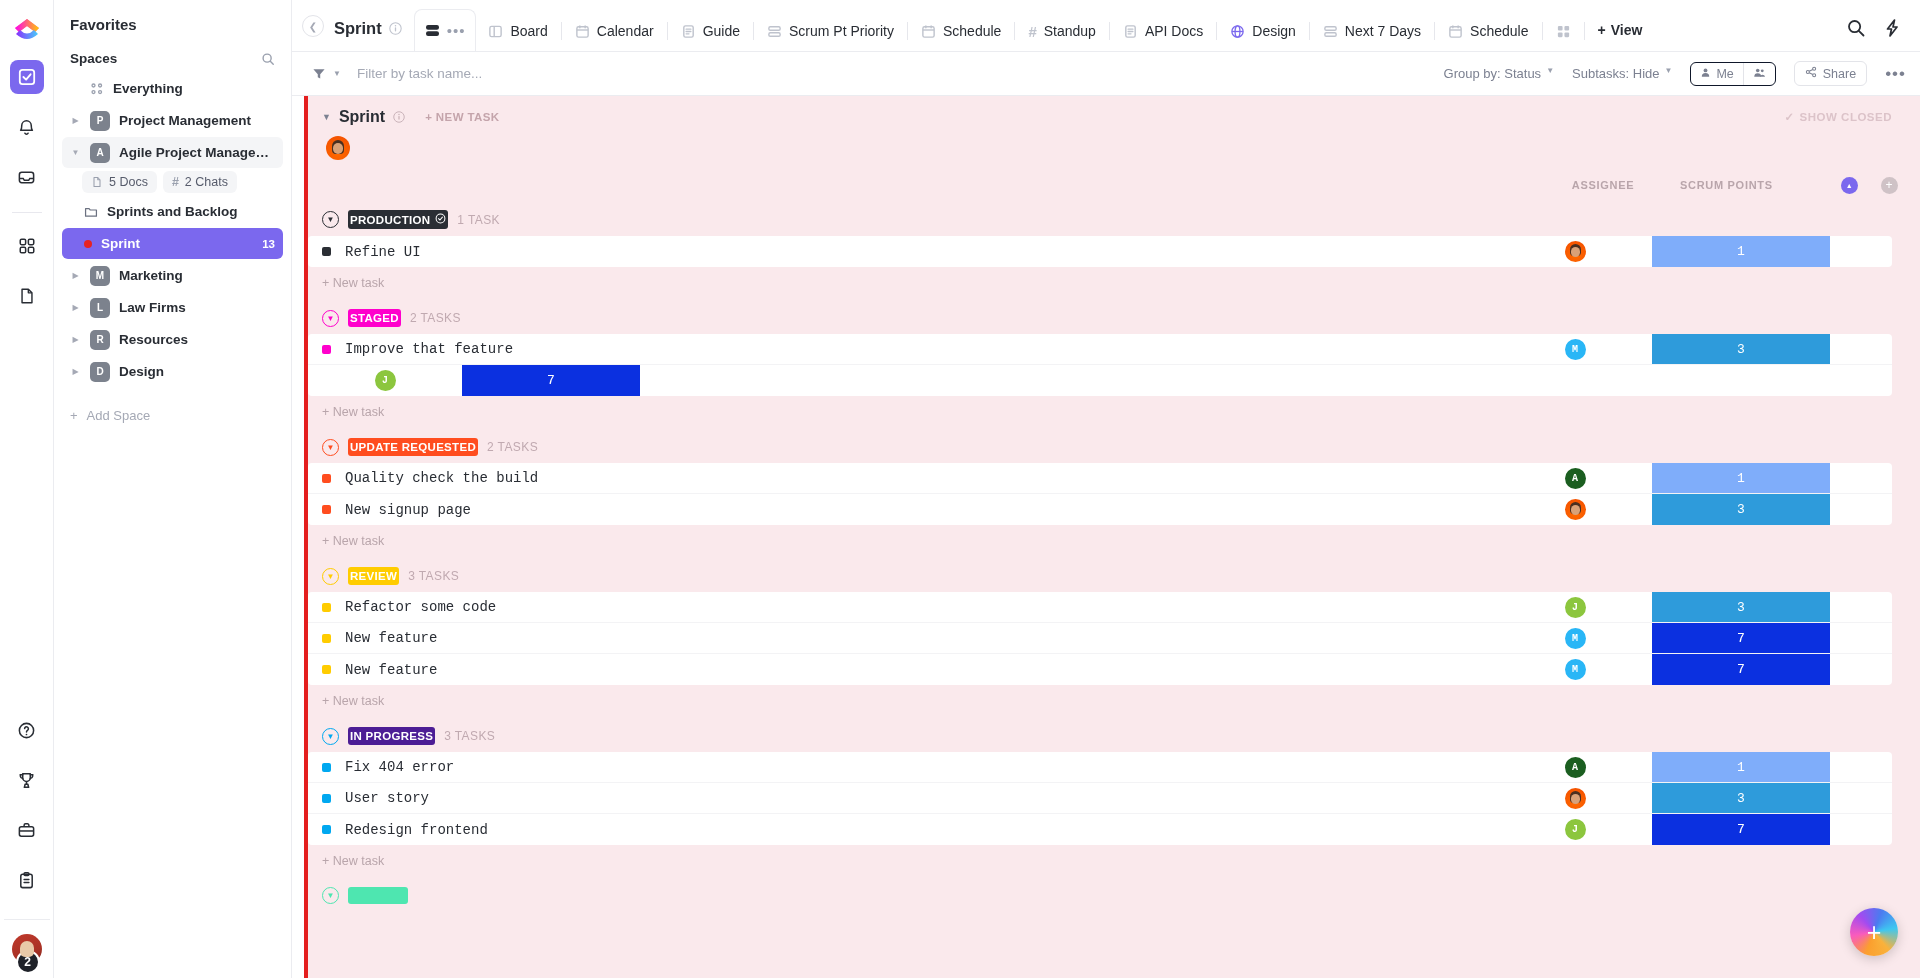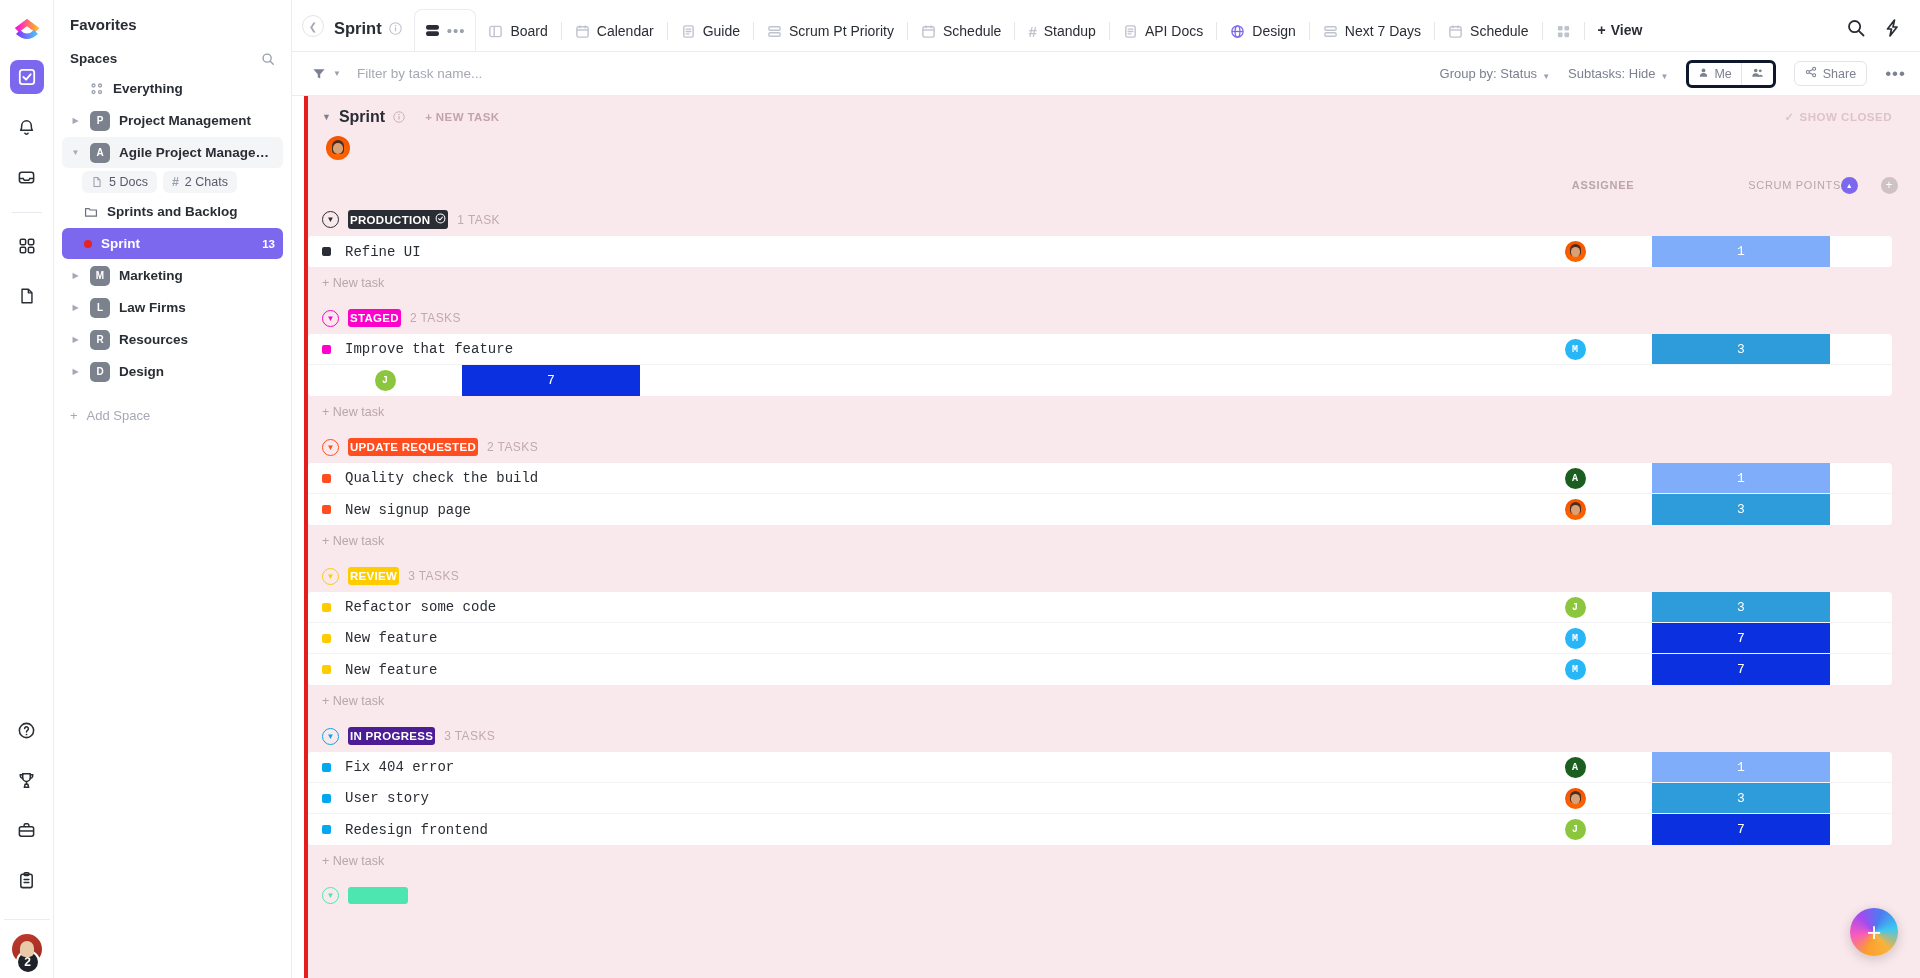--- a/index.html
+++ b/index.html
@@ -160,7 +160,7 @@
   }
   .filt-input::placeholder { color: #a5a9b5; }
   .filt-right { margin-left: auto; display: flex; align-items: center; gap: 18px; }
-  .ctl { font-size: 13px; color: #7c8191; display: flex; align-items: flex-end; gap: 5px; cursor: pointer; }
+  .ctl { font-size: 13px; color: #7c8191; display: flex; align-items: flex-start; gap: 5px; cursor: pointer; }
   .seg { display: flex; border: 3px solid #0f172a; border-radius: 6px; overflow: hidden; }
   .seg > div {
     display: flex; align-items: center; gap: 5px;

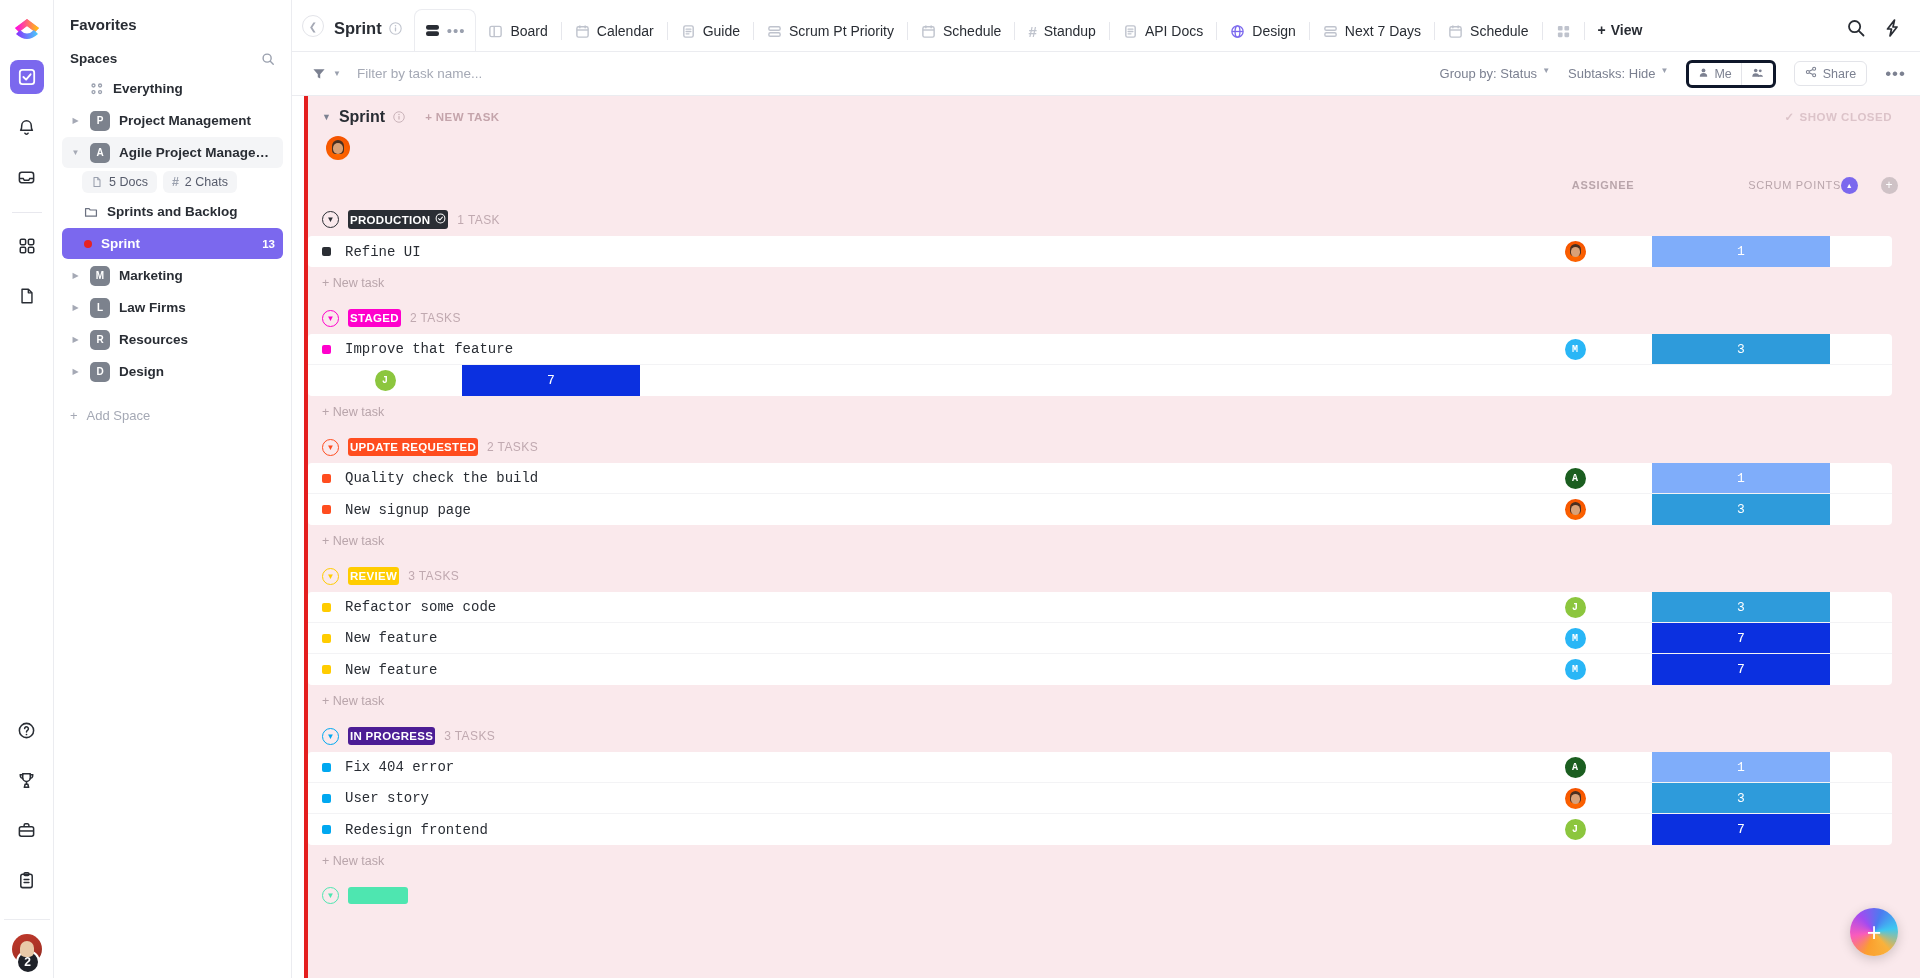--- a/index.html
+++ b/index.html
@@ -161,7 +161,7 @@
   .filt-input::placeholder { color: #a5a9b5; }
   .filt-right { margin-left: auto; display: flex; align-items: center; gap: 18px; }
   .ctl { font-size: 13px; color: #7c8191; display: flex; align-items: flex-start; gap: 5px; cursor: pointer; }
-  .seg { display: flex; border: 3px solid #0f172a; border-radius: 6px; overflow: hidden; }
+  .seg { display: flex; border: 1px solid #0f172a; border-radius: 6px; overflow: hidden; }
   .seg > div {
     display: flex; align-items: center; gap: 5px;
     padding: 4px 9px; font-size: 12.5px; color: #7c8191; cursor: pointer;

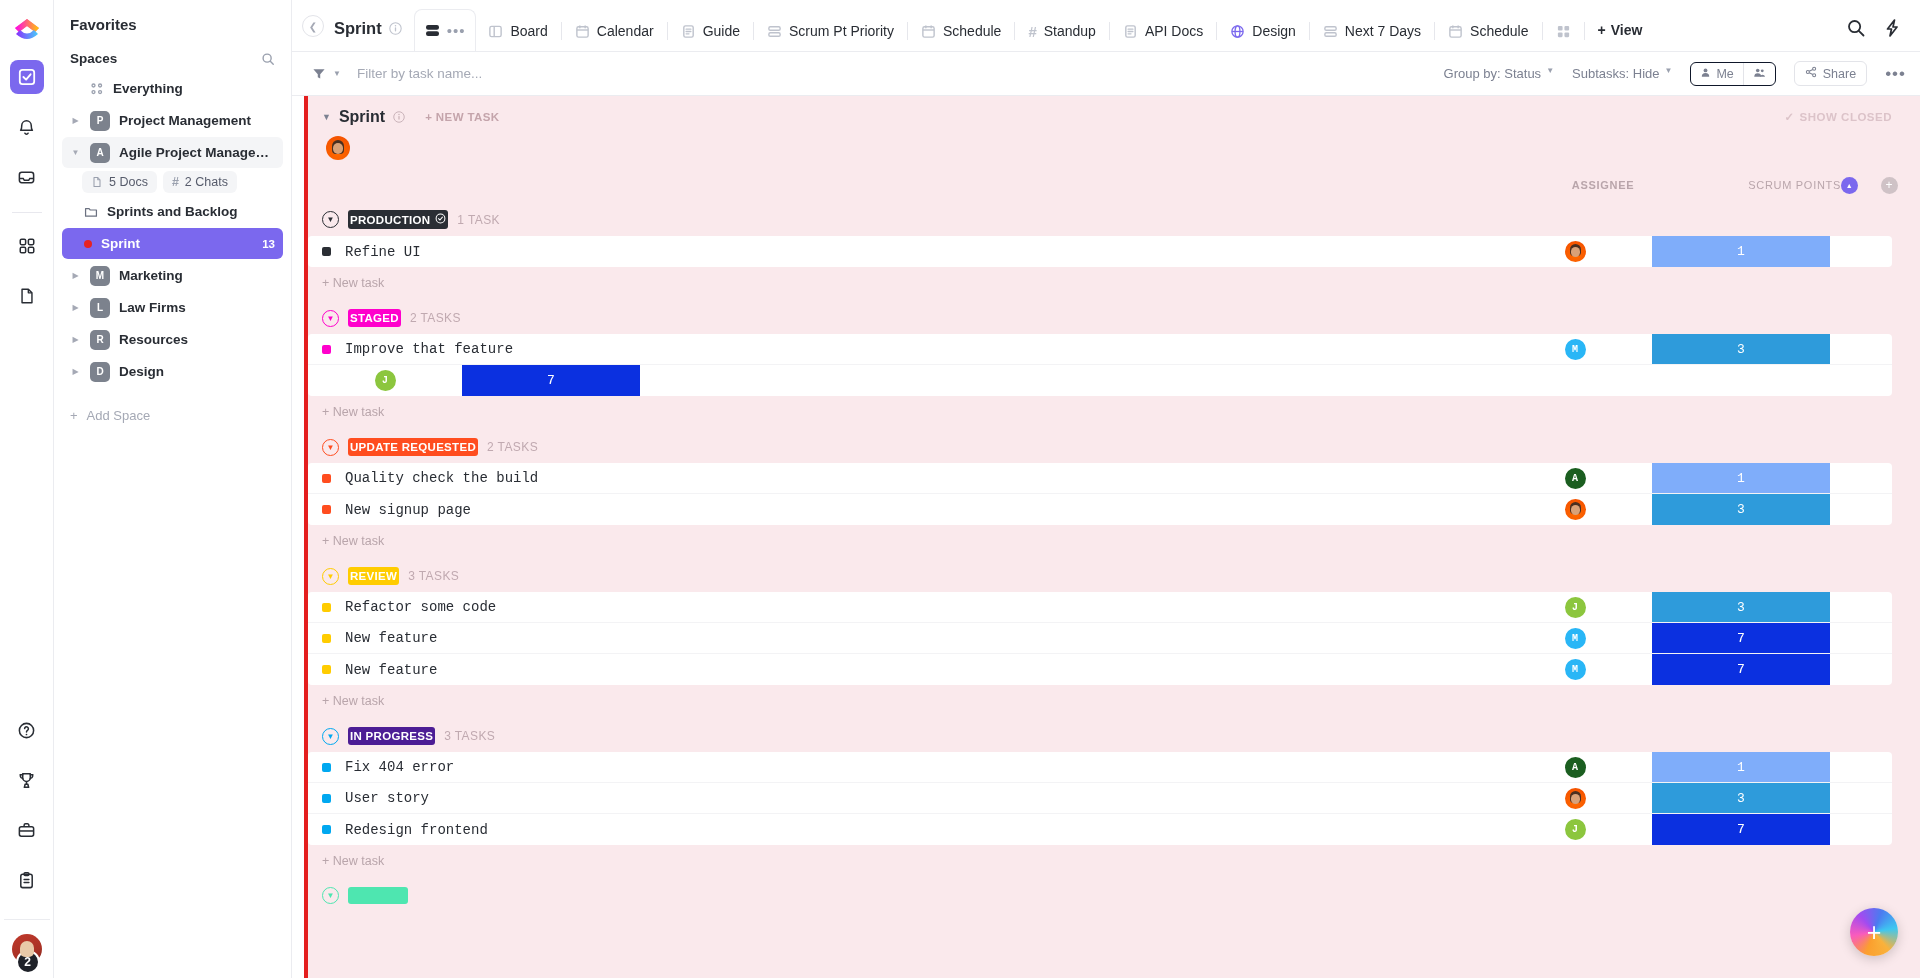--- a/index.html
+++ b/index.html
@@ -222,8 +222,8 @@
   }
   .ch-points {
     width: 178px; flex: 0 0 178px; text-align: center;
-    font-size: 11px; font-weight: 400; color: #b9a5ab; letter-spacing: .7px;
-    display: flex; align-items: center; justify-content: flex-end; gap: 0;
+    font-size: 11px; font-weight: 700; color: #b9a5ab; letter-spacing: .7px;
+    display: flex; align-items: center; justify-content: space-between; gap: 0;
   }
   .sort-pill {
     width: 17px; height: 17px; border-radius: 50%;

